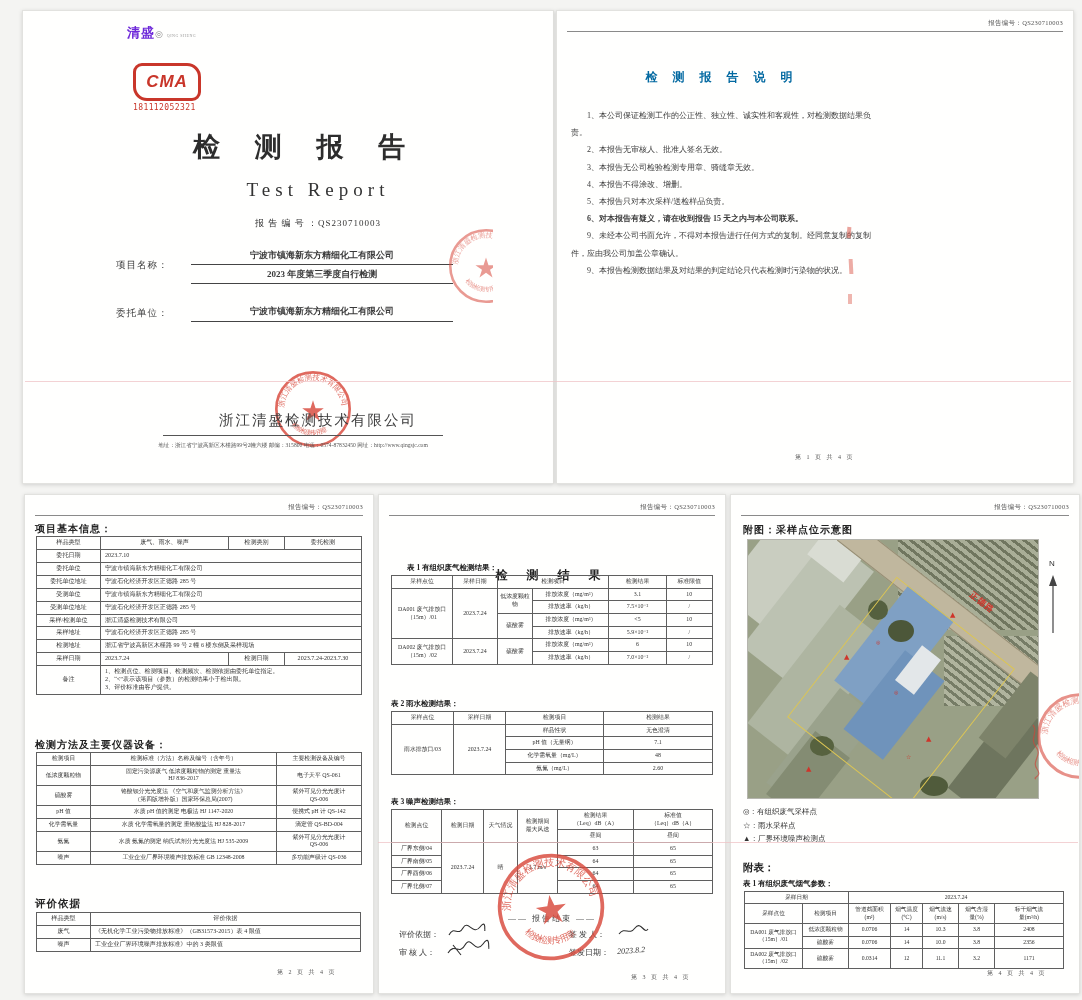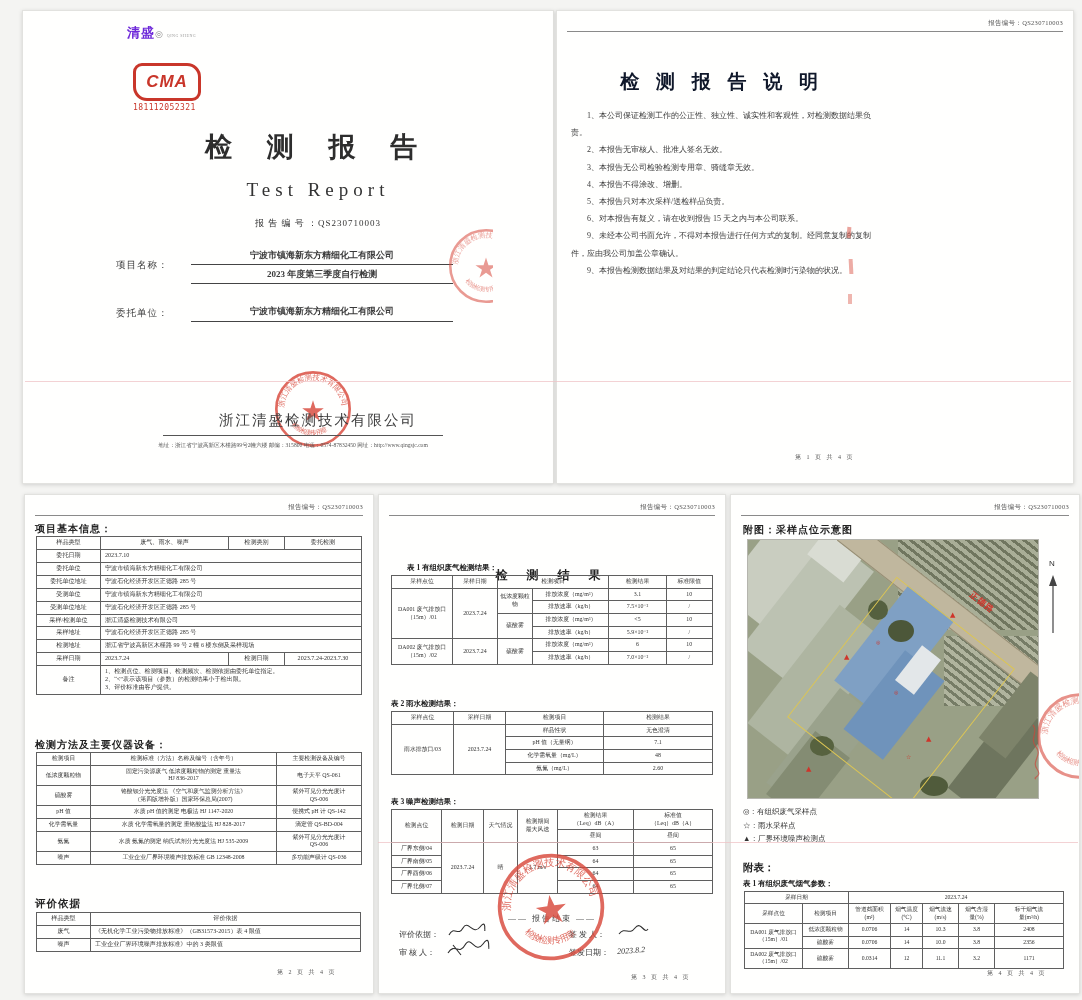--- a/index.html
+++ b/index.html
@@ -71,7 +71,7 @@
 
 <section class="page" style="left:556px;top:10px;width:516px;height:472px;">
   <div class="hd">报告编号：QS230710003</div>
-  <div class="abs ctr" style="left:10px;top:58px;width:310px;font-size:19px;font-weight:bold;letter-spacing:6px;color:#0f172a;">检 测 报 告 说 明</div>
+  <div class="abs ctr" style="left:10px;top:58px;width:310px;font-size:12px;font-weight:bold;letter-spacing:6px;color:#0369a1;">检 测 报 告 说 明</div>
   <div class="abs" style="left:14px;top:96px;width:302px;font-size:8px;line-height:2.15;color:#3b3b3b;">
     <p style="margin:0;text-indent:2em;">1、本公司保证检测工作的公正性、独立性、诚实性和客观性，对检测数据结果负责。</p>
     <p style="margin:0;text-indent:2em;">2、本报告无审核人、批准人签名无效。</p>

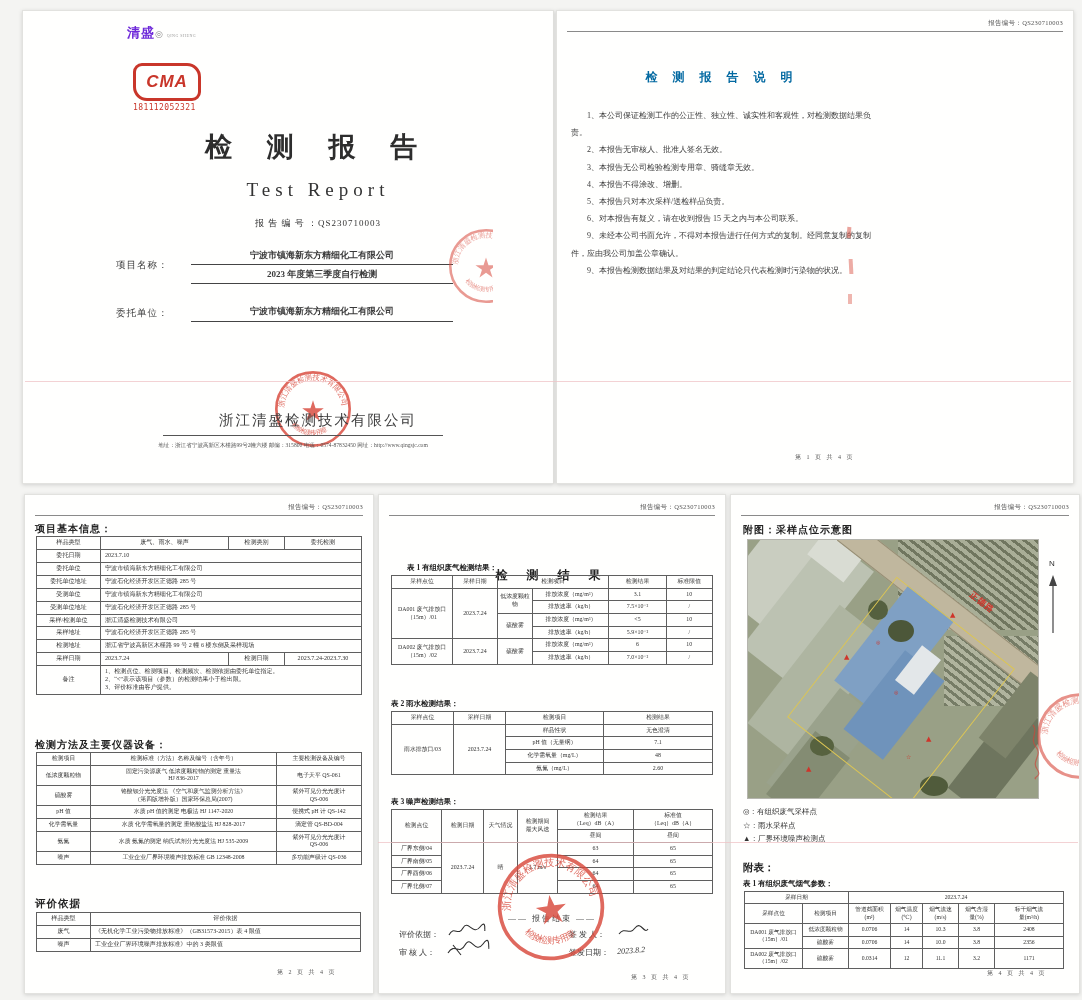--- a/index.html
+++ b/index.html
@@ -34,7 +34,7 @@
     </div>
     <div style="color:#c9362a;font-size:8px;letter-spacing:.4px;margin-top:2px;font-family:'DejaVu Sans Mono',monospace;">181112052321</div>
   </div>
-  <div class="abs ctr" style="left:70px;top:118px;width:450px;font-size:27px;font-weight:bold;letter-spacing:14px;color:#2d2d2d;">检  测  报  告</div>
+  <div class="abs ctr" style="left:58px;top:118px;width:450px;font-size:27px;font-weight:bold;letter-spacing:14px;color:#2d2d2d;">检  测  报  告</div>
   <div class="abs ctr" style="left:70px;top:168px;width:450px;font-size:19px;letter-spacing:5px;color:#333;">Test Report</div>
   <div class="abs ctr" style="left:70px;top:206px;width:450px;font-size:9px;letter-spacing:1px;color:#333;">报 告 编 号 ：QS230710003</div>
   <div class="abs" style="left:93px;top:248px;font-size:9.5px;letter-spacing:1px;">项目名称：</div>

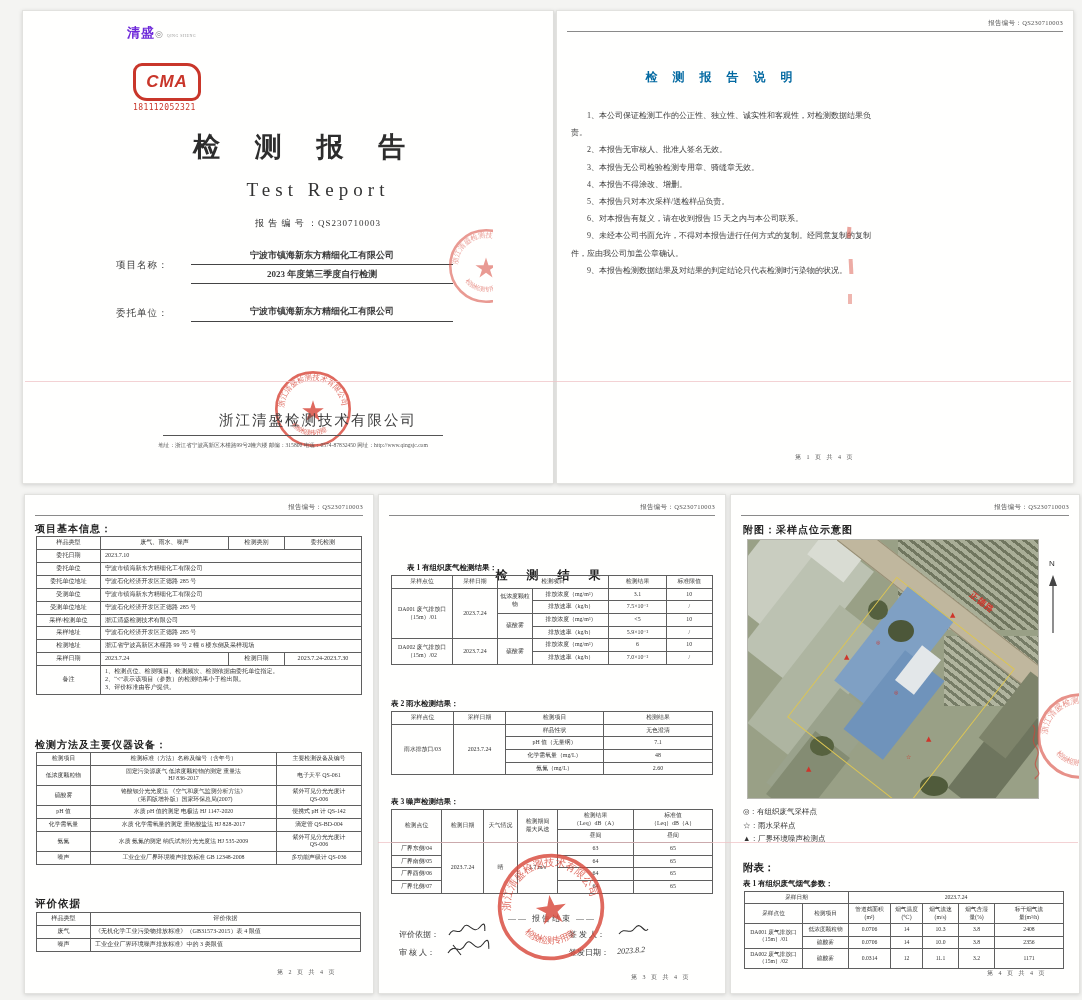--- a/index.html
+++ b/index.html
@@ -78,7 +78,7 @@
     <p style="margin:0;text-indent:2em;">3、本报告无公司检验检测专用章、骑缝章无效。</p>
     <p style="margin:0;text-indent:2em;">4、本报告不得涂改、增删。</p>
     <p style="margin:0;text-indent:2em;font-family:Liberation Serif, serif;">5、本报告只对本次采样/送检样品负责。</p>
-    <p style="margin:0;text-indent:2em;">6、对本报告有疑义，请在收到报告 15 天之内与本公司联系。</p>
+    <p style="margin:0;text-indent:2em;font-weight:bold;">6、对本报告有疑义，请在收到报告 15 天之内与本公司联系。</p>
     <p style="margin:0;text-indent:2em;">9、未经本公司书面允许，不得对本报告进行任何方式的复制。经同意复制的复制件，应由我公司加盖公章确认。</p>
     <p style="margin:0;text-indent:2em;">9、本报告检测数据结果及对结果的判定结论只代表检测时污染物的状况。</p>
   </div>

